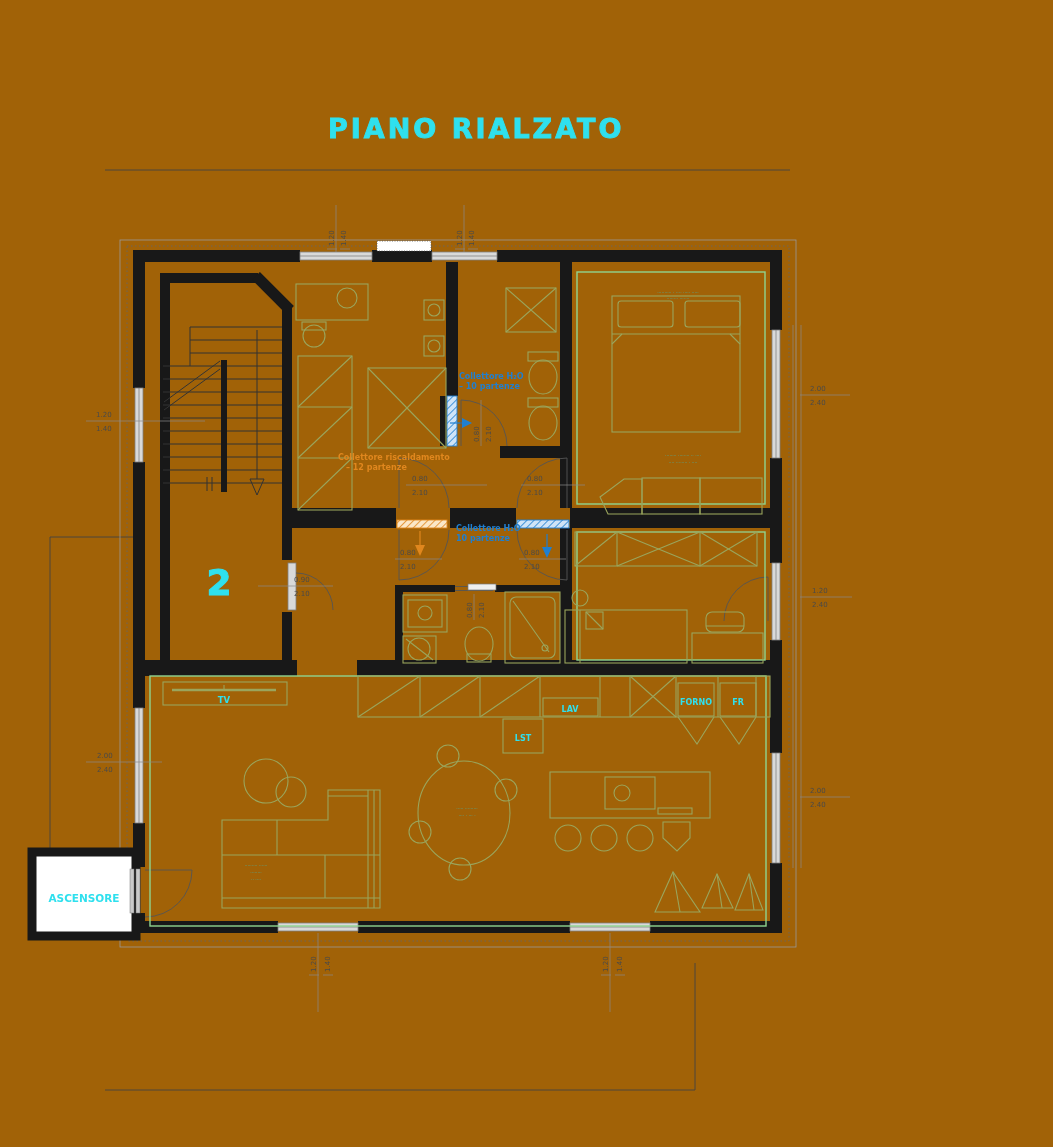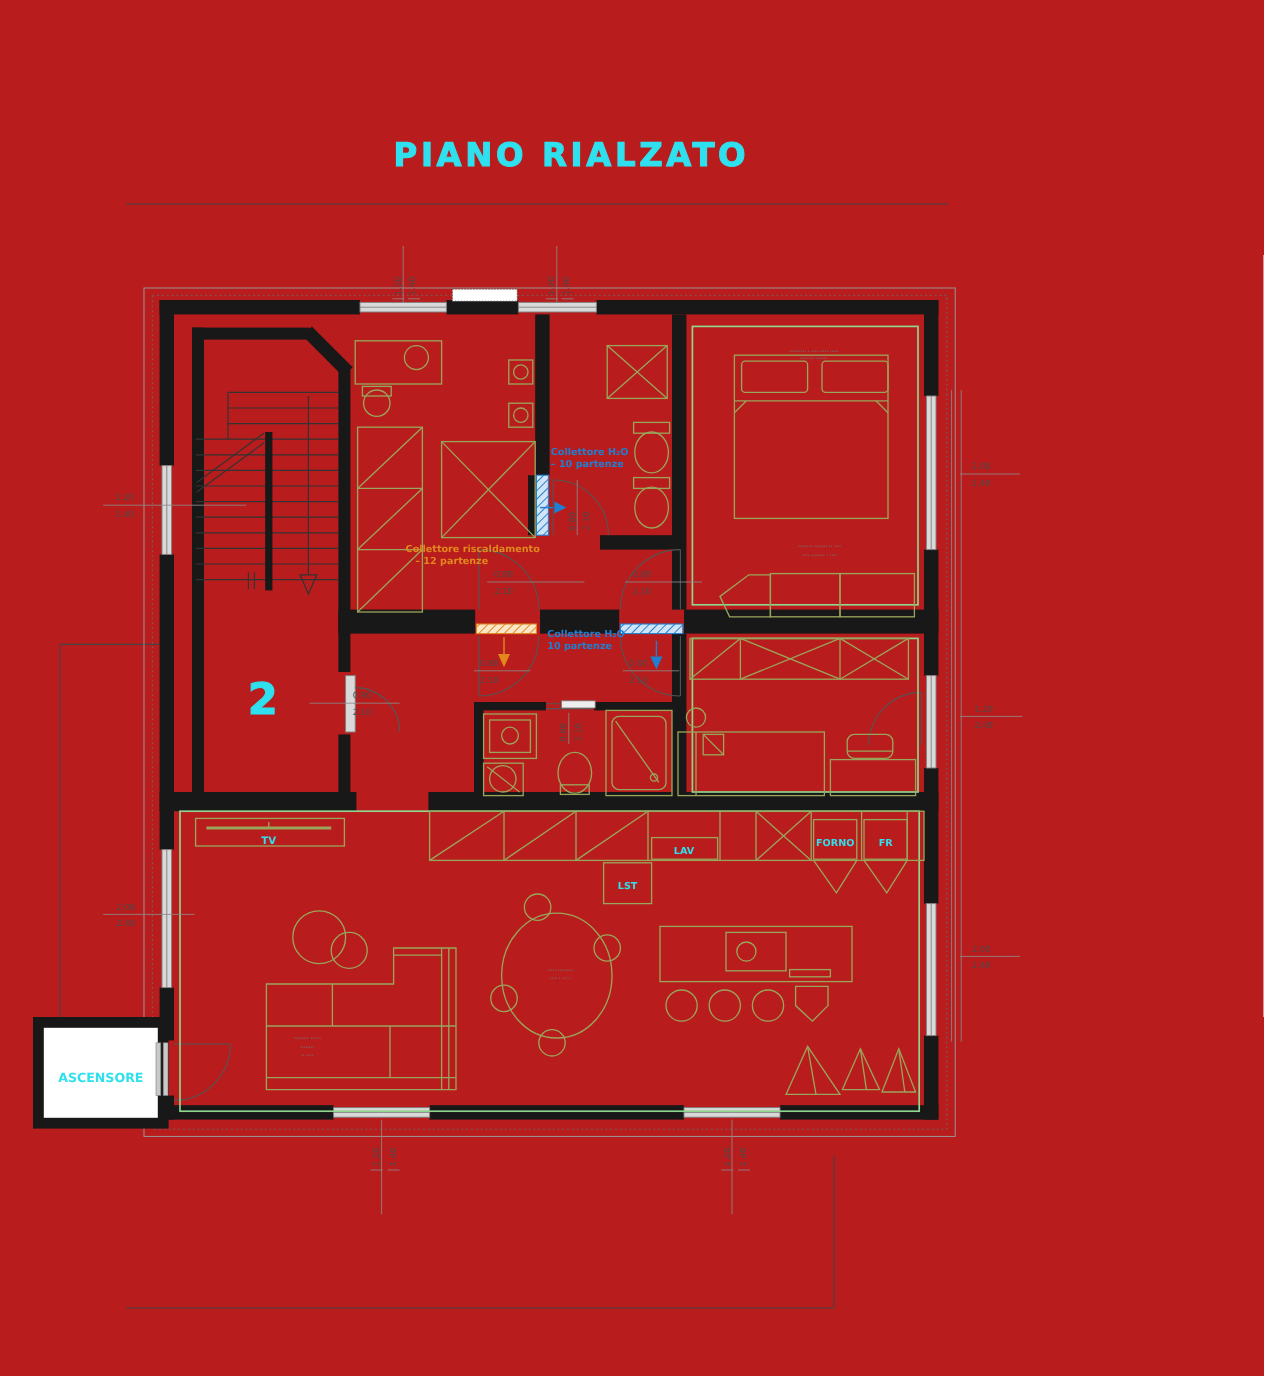--- a/index.html
+++ b/index.html
@@ -3,7 +3,7 @@
 <meta charset="utf-8">
 <style>
   html,body{margin:0;padding:0;background:#ffffff;}
-  .canvas{position:relative;width:1053px;height:1147px;background:#b91c1c;overflow:hidden;
+  .canvas{position:relative;width:1053px;height:1147px;background:#a16207;overflow:hidden;
           font-family:"DejaVu Sans",sans-serif;}
   svg text{font-family:"DejaVu Sans",sans-serif;}
   .wall{fill:#181818;stroke:none;}

